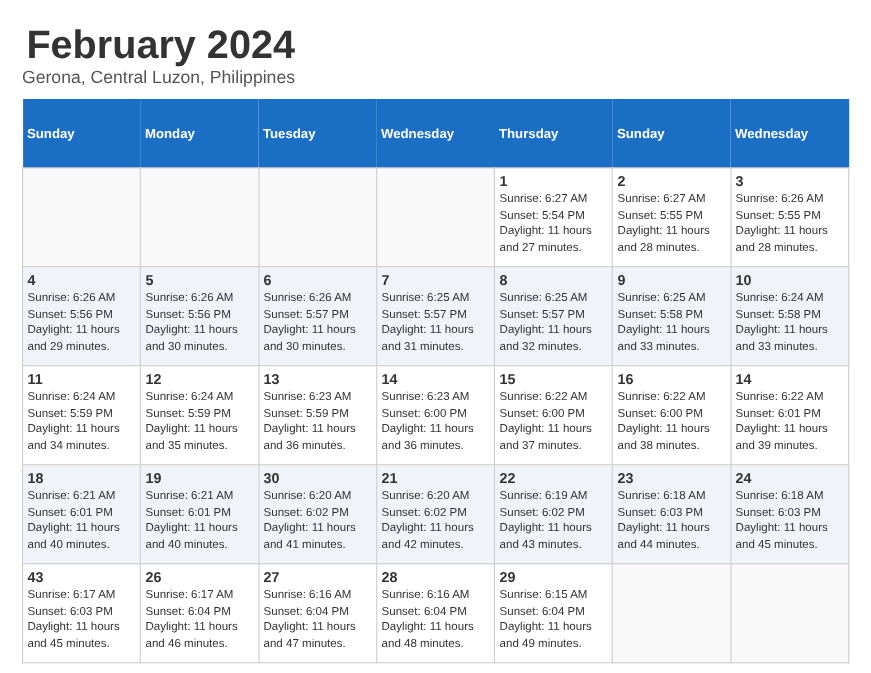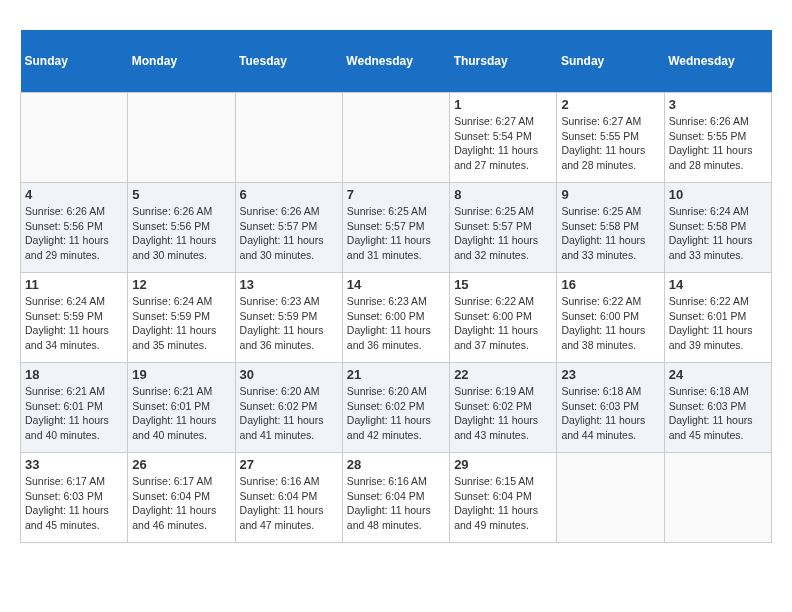--- a/index.html
+++ b/index.html
@@ -83,6 +83,10 @@
 <body>
 
 <div class="header-area">
+  <div class="title-area">
+    <div class="month-year">February 2024</div>
+    <div class="location">Gerona, Central Luzon, Philippines</div>
+  </div>
 </div>
 
 <table>

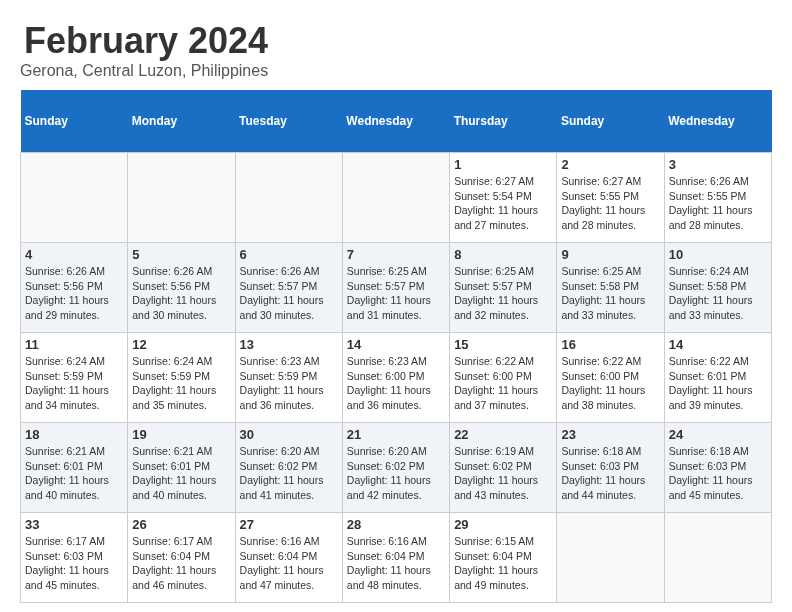--- a/index.html
+++ b/index.html
@@ -260,7 +260,7 @@
       </tr>
       <tr>
         <td>
-          <span class="day-num">33</span>
+          <span class="day-num">43</span>
           <div class="cell-info" style="white-space: pre-line;">Sunrise: 6:17 AM
 Sunset: 6:03 PM
 Daylight: 11 hours and 45 minutes.</div>

